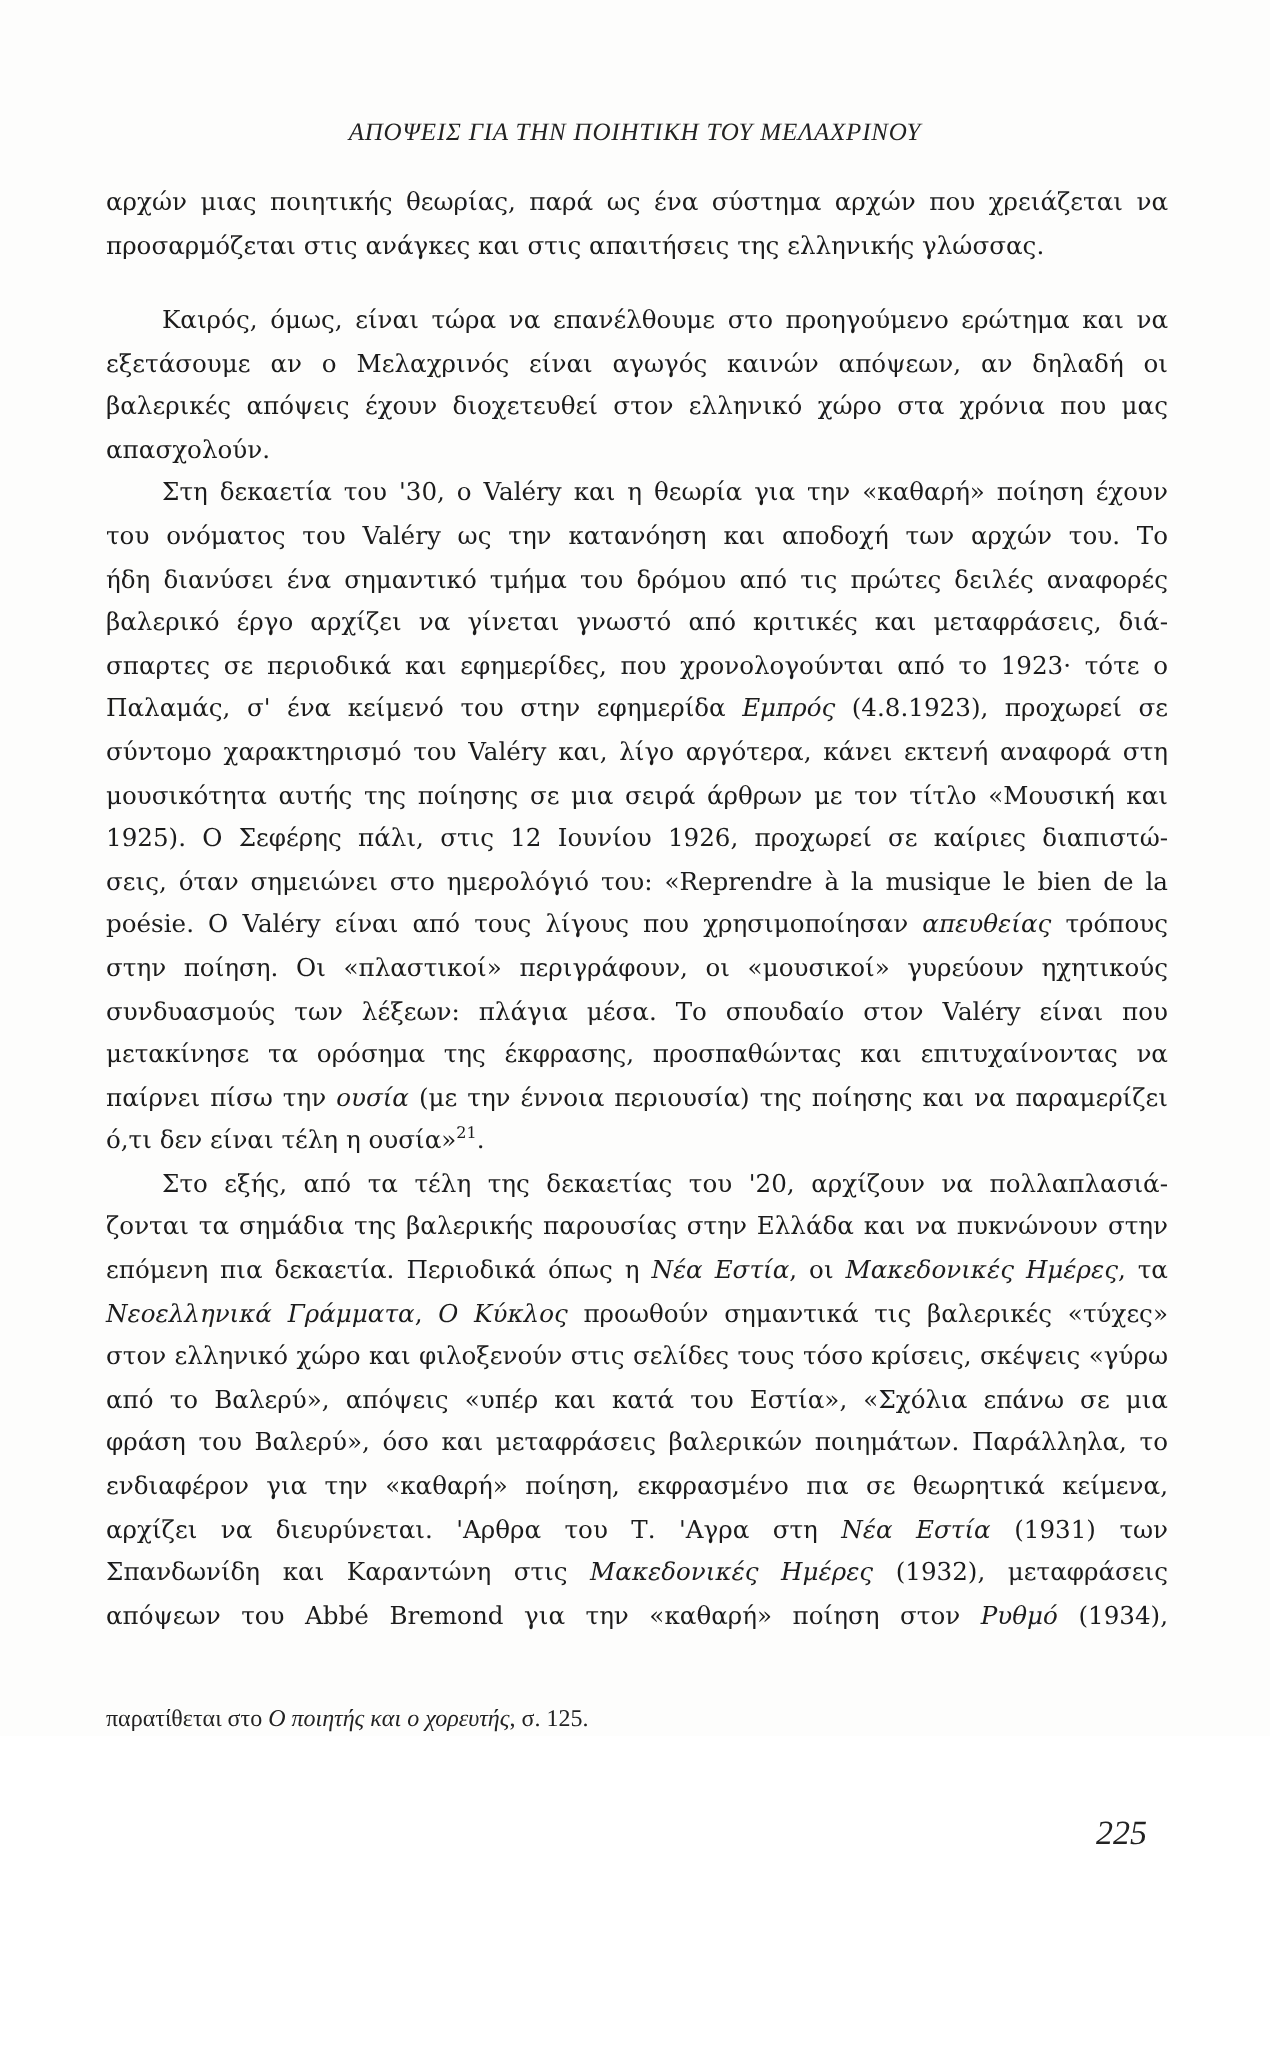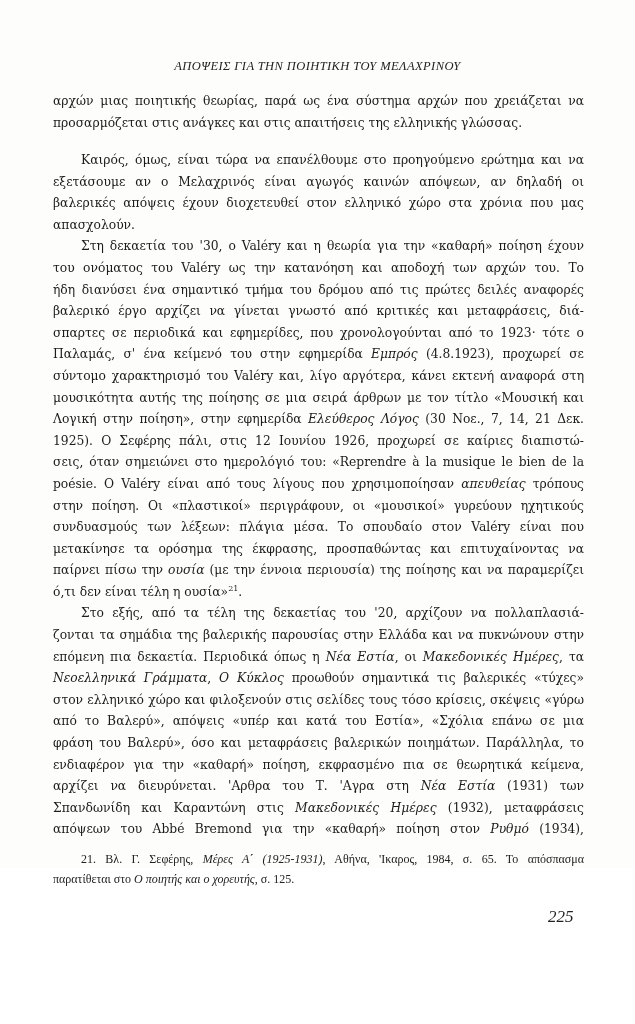--- a/index.html
+++ b/index.html
@@ -58,7 +58,6 @@
     <span class="line"><span>Παλαμάς, σ' ένα κείμενό του στην εφημερίδα </span><i>Εμπρός</i><span> (4.8.1923), προχωρεί σε</span></span>
     <span class="line">σύντομο χαρακτηρισμό του Valéry και, λίγο αργότερα, κάνει εκτενή αναφορά στη</span>
     <span class="line">μουσικότητα αυτής της ποίησης σε μια σειρά άρθρων με τον τίτλο «Μουσική και</span>
-    <span class="line"><span>Λογική στην ποίηση», στην εφημερίδα </span><i>Ελεύθερος Λόγος</i><span> (30 Νοε., 7, 14, 21 Δεκ.</span></span>
     <span class="line">1925). Ο Σεφέρης πάλι, στις 12 Ιουνίου 1926, προχωρεί σε καίριες διαπιστώ-</span>
     <span class="line">σεις, όταν σημειώνει στο ημερολόγιό του: «Reprendre à la musique le bien de la</span>
     <span class="line"><span>poésie. Ο Valéry είναι από τους λίγους που χρησιμοποίησαν </span><i>απευθείας</i><span> τρόπους</span></span>

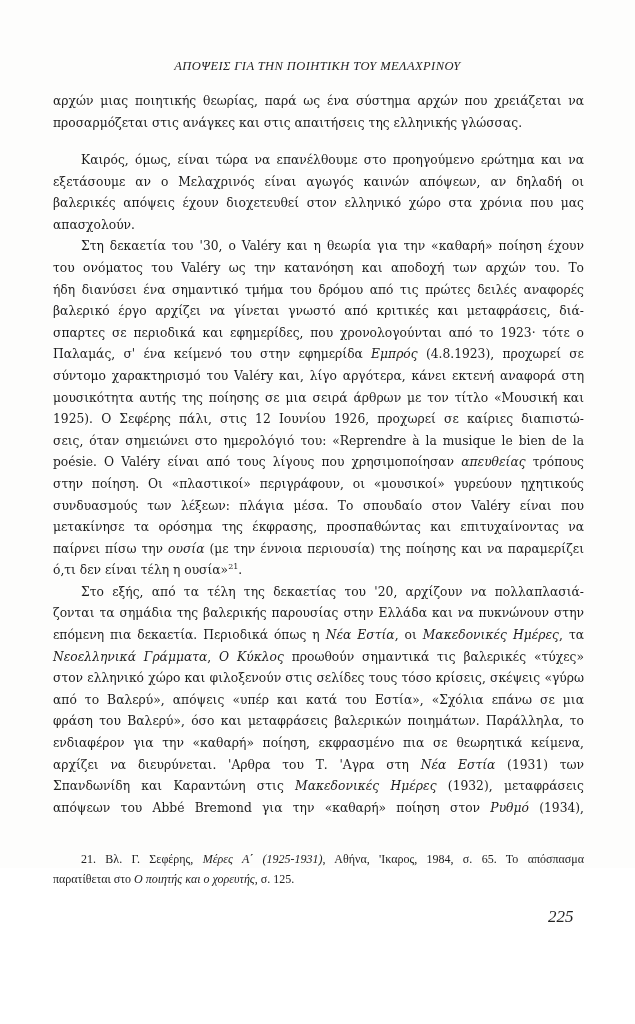--- a/index.html
+++ b/index.html
@@ -81,7 +81,6 @@
   </div>
 
   <div class="footnote">
-    <span class="line indent"><span>21.</span><span> Βλ. Γ. Σεφέρης, </span><i>Μέρες Α΄ (1925-1931)</i><span>, Αθήνα, 'Ικαρος, 1984, σ. 65. Το απόσπασμα</span></span>
     <span class="line last"><span>παρατίθεται στο </span><i>Ο ποιητής και ο χορευτής</i><span>, σ. 125.</span></span>
   </div>
 

